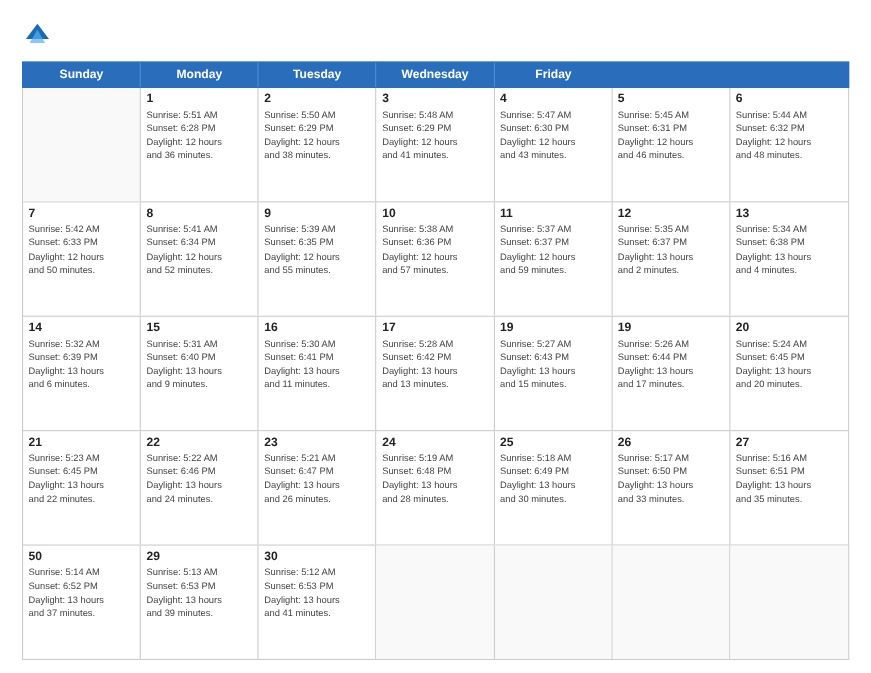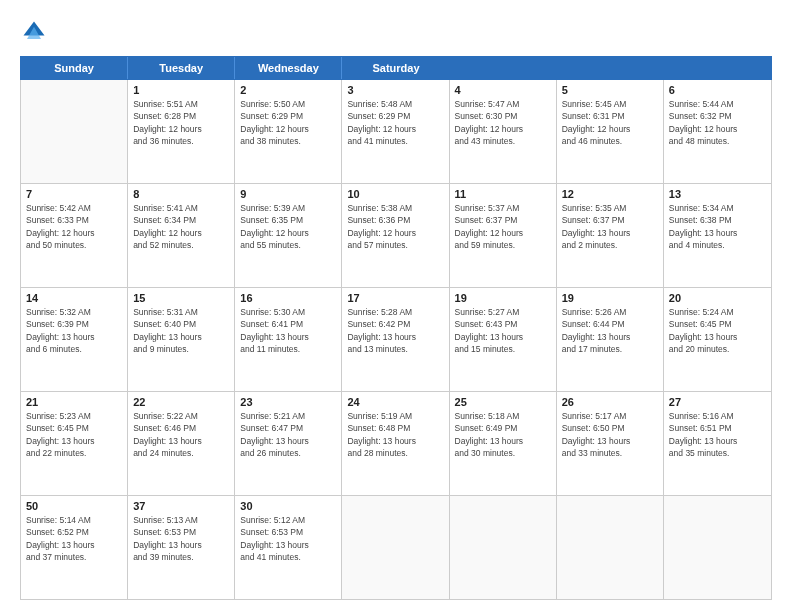--- a/index.html
+++ b/index.html
@@ -142,6 +142,7 @@
   <div class="calendar">
     <div class="cal-header-row">
     <div class="cal-header-cell">Sunday</div>
+        <div class="cal-header-cell">Monday</div>
         <div class="cal-header-cell">Tuesday</div>
         <div class="cal-header-cell">Wednesday</div>
         <div class="cal-header-cell">Saturday</div>

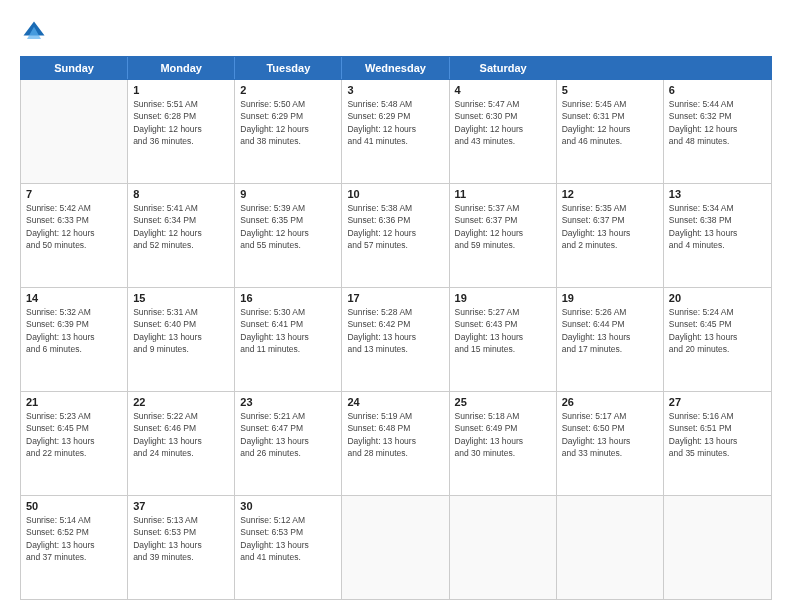--- a/index.html
+++ b/index.html
@@ -145,6 +145,7 @@
         <div class="cal-header-cell">Monday</div>
         <div class="cal-header-cell">Tuesday</div>
         <div class="cal-header-cell">Wednesday</div>
+        <div class="cal-header-cell">Friday</div>
         <div class="cal-header-cell">Saturday</div>
       </div>
     <div class="cal-body">

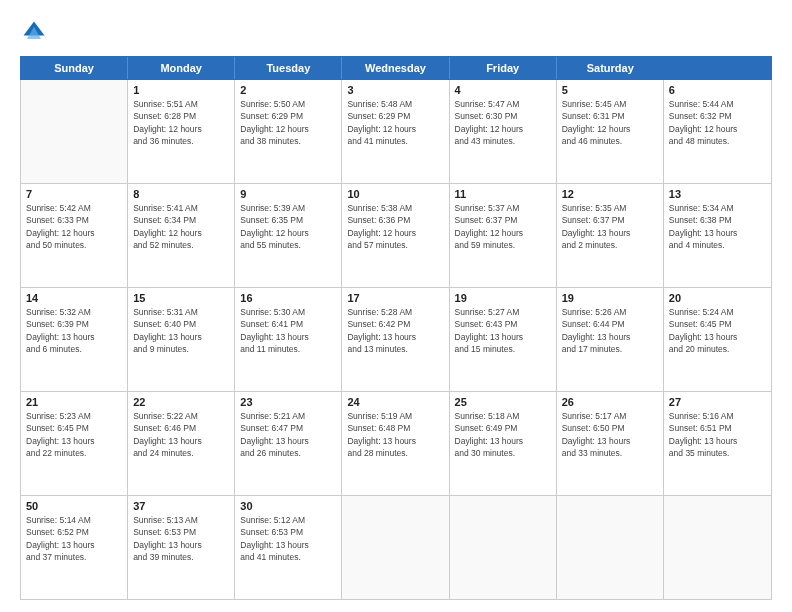--- a/index.html
+++ b/index.html
@@ -146,7 +146,6 @@
         <div class="cal-header-cell">Tuesday</div>
         <div class="cal-header-cell">Wednesday</div>
         <div class="cal-header-cell">Friday</div>
-        <div class="cal-header-cell">Saturday</div>
       </div>
     <div class="cal-body">
     <div class="cal-week">

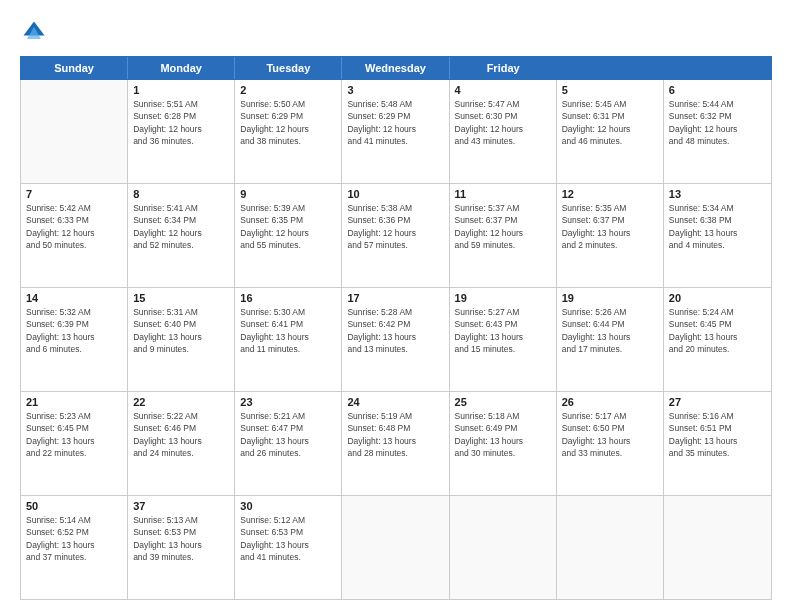--- a/index.html
+++ b/index.html
@@ -271,7 +271,7 @@
             <div class="day-info">Sunrise: 5:14 AM<br>Sunset: 6:52 PM<br>Daylight: 13 hours<br>and 37 minutes.</div>
           </div>
           <div class="cal-cell">
-            <span class="day-num">37</span>
+            <span class="day-num">29</span>
             <div class="day-info">Sunrise: 5:13 AM<br>Sunset: 6:53 PM<br>Daylight: 13 hours<br>and 39 minutes.</div>
           </div>
           <div class="cal-cell">

